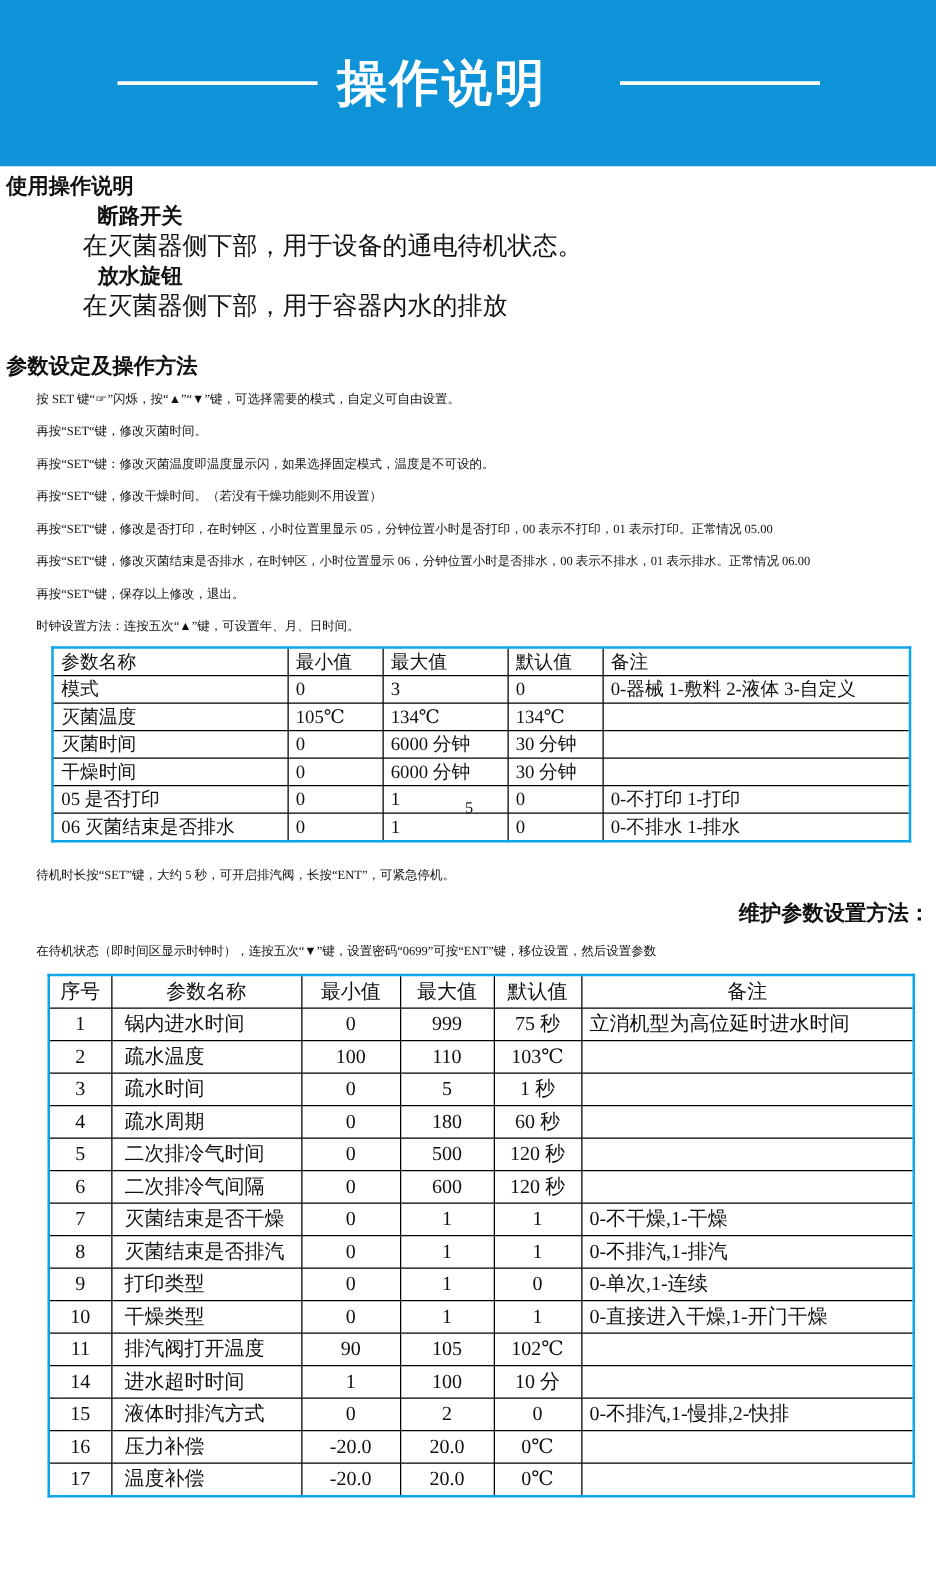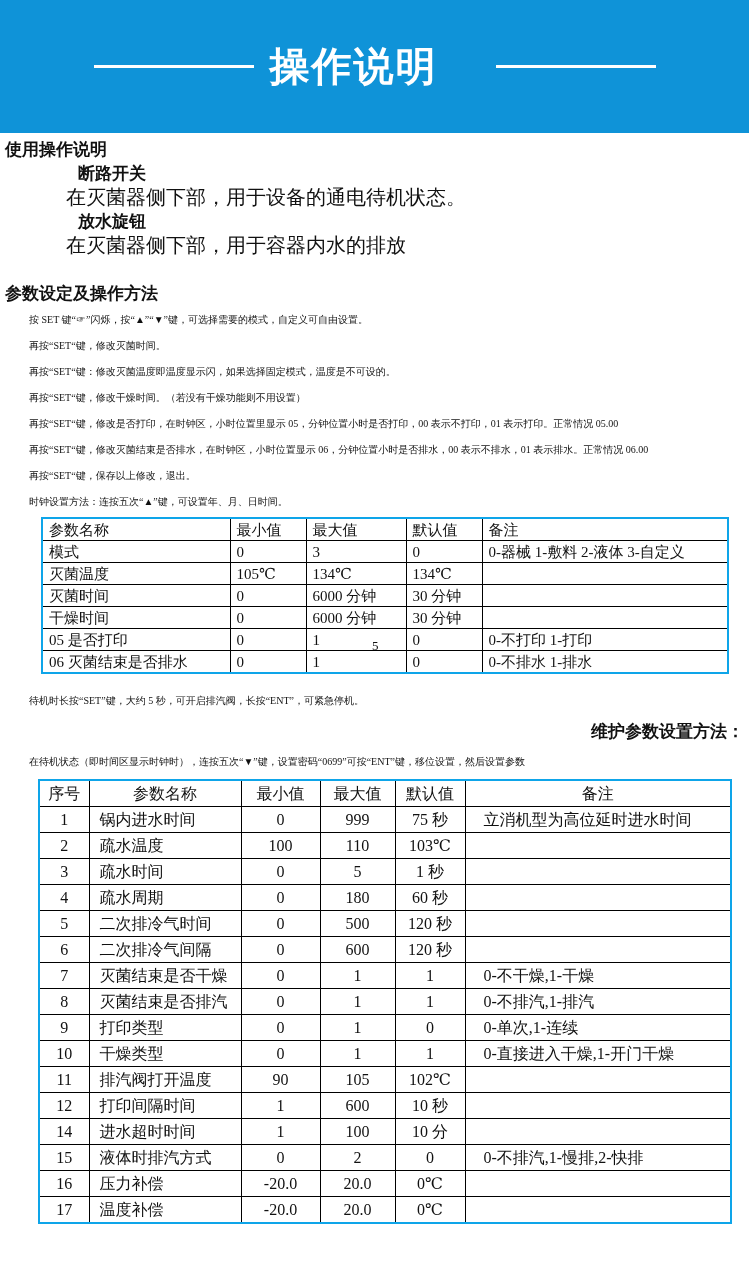--- a/index.html
+++ b/index.html
@@ -36,7 +36,7 @@
   .t2 th{text-align:center;padding:3px 2px;line-height:19px;font-weight:normal;}
   .t2 td{text-align:center;padding:3px 2px;line-height:19px;}
   .t2 td:nth-child(2){text-align:left;padding-left:10px;}
-  .t2 td:nth-child(6){text-align:left;padding-left:18px;}
+  .t2 td:nth-child(6){text-align:left;padding-left:6px;}
   
   .pageno{position:absolute;left:372px;top:638px;font-size:13px;color:#111;}
 </style>

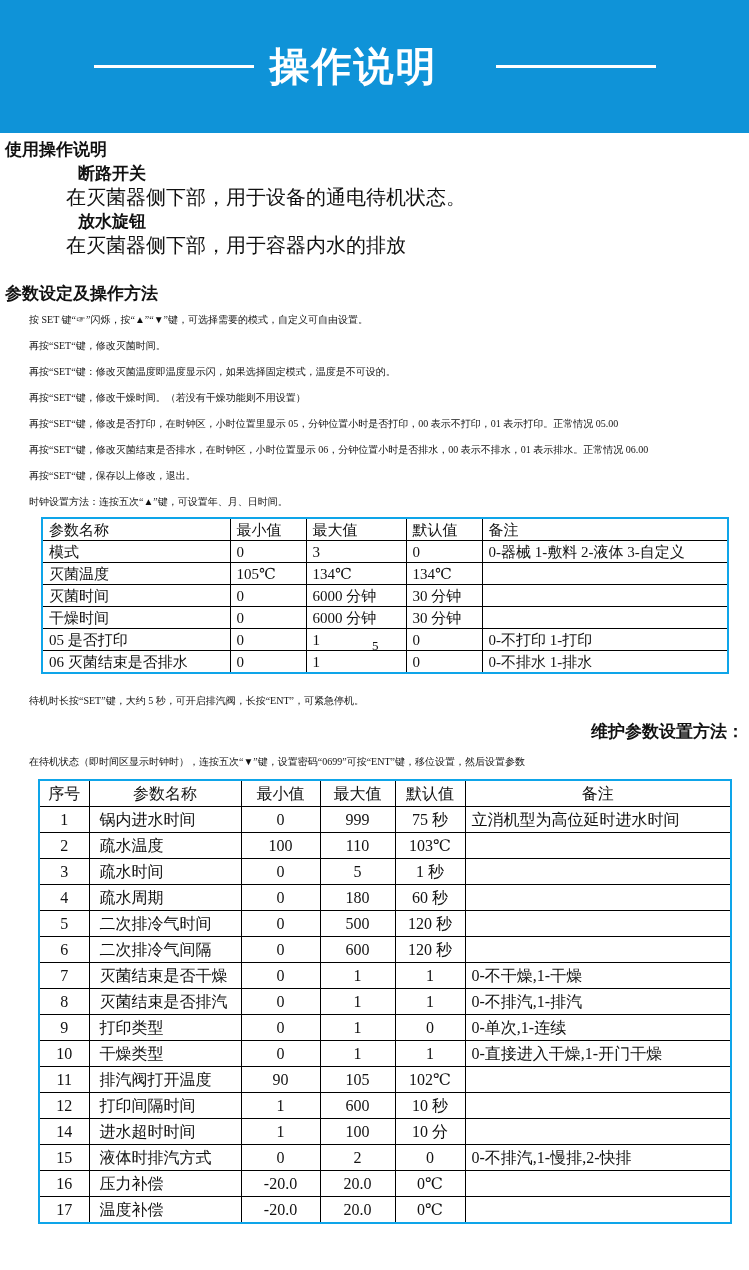--- a/index.html
+++ b/index.html
@@ -255,14 +255,6 @@
             <td></td>
           </tr>
           <tr>
-            <td>12</td>
-            <td>打印间隔时间</td>
-            <td>1</td>
-            <td>600</td>
-            <td>10 秒</td>
-            <td></td>
-          </tr>
-          <tr>
             <td>14</td>
             <td>进水超时时间</td>
             <td>1</td>

